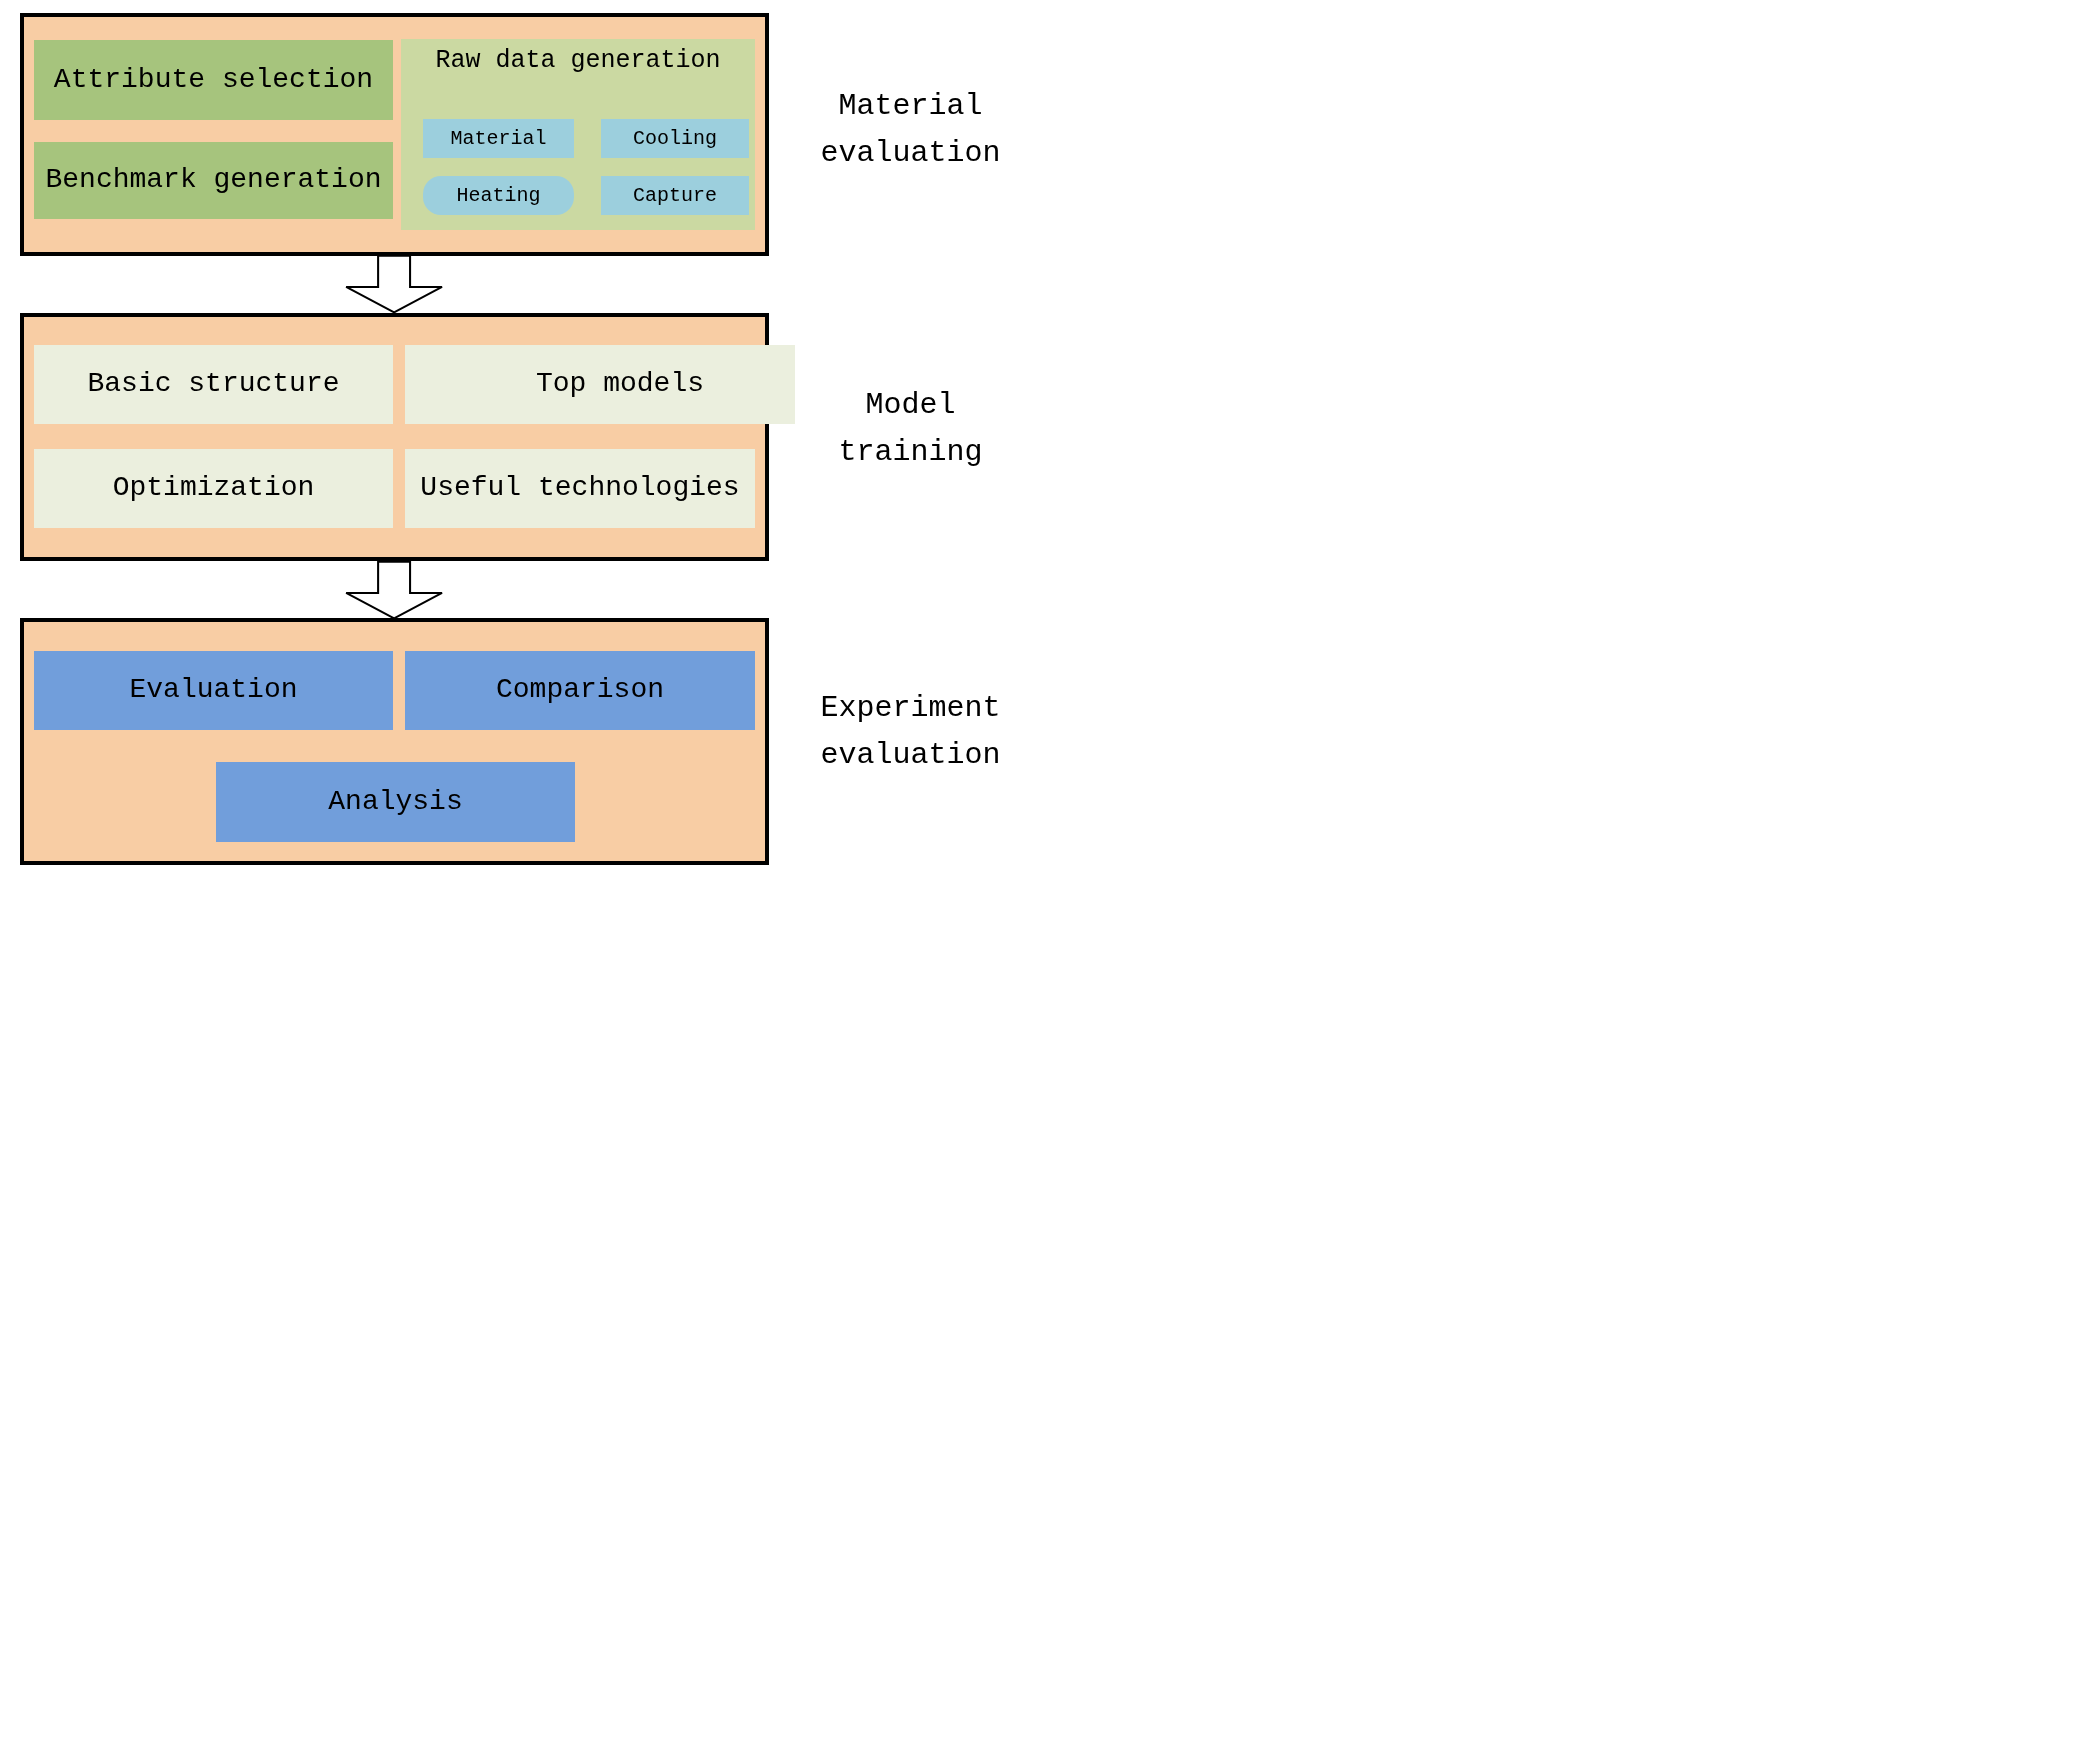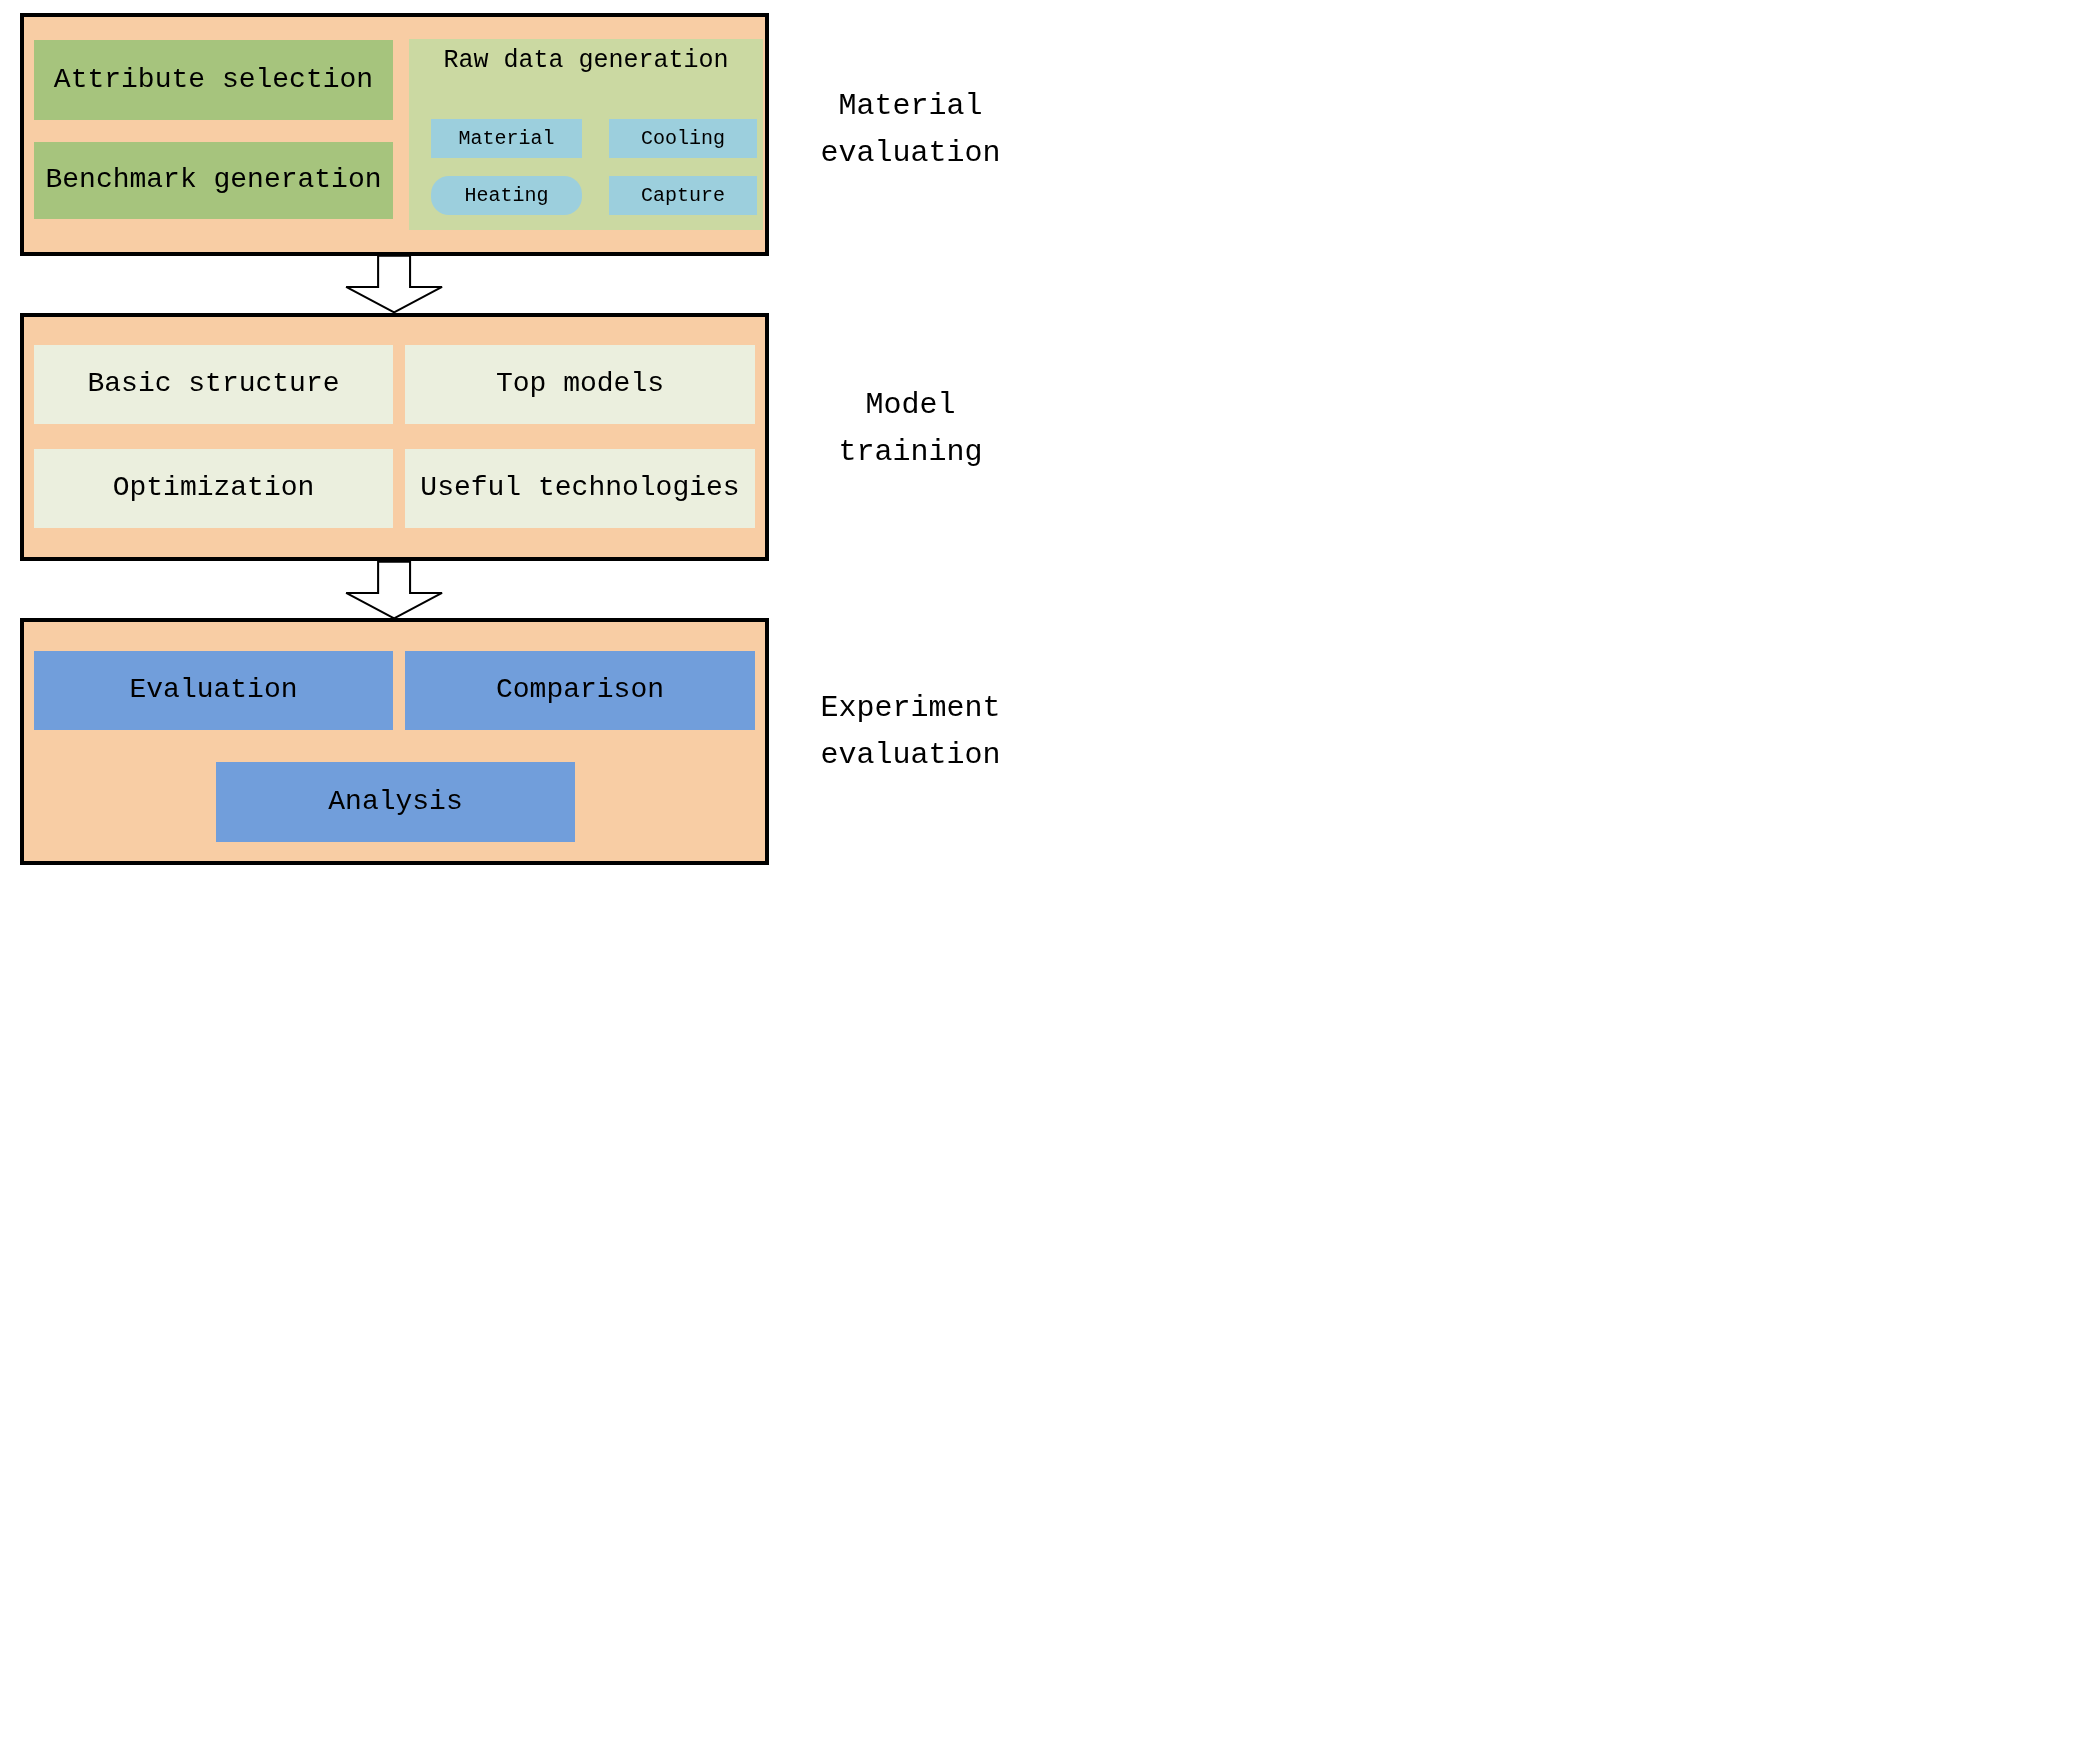--- a/index.html
+++ b/index.html
@@ -32,7 +32,6 @@
   .raw-container{
     position:absolute;
     background:#CBD9A2;
-    margin-left:8px;
   }
   .raw-title{
     position:absolute;

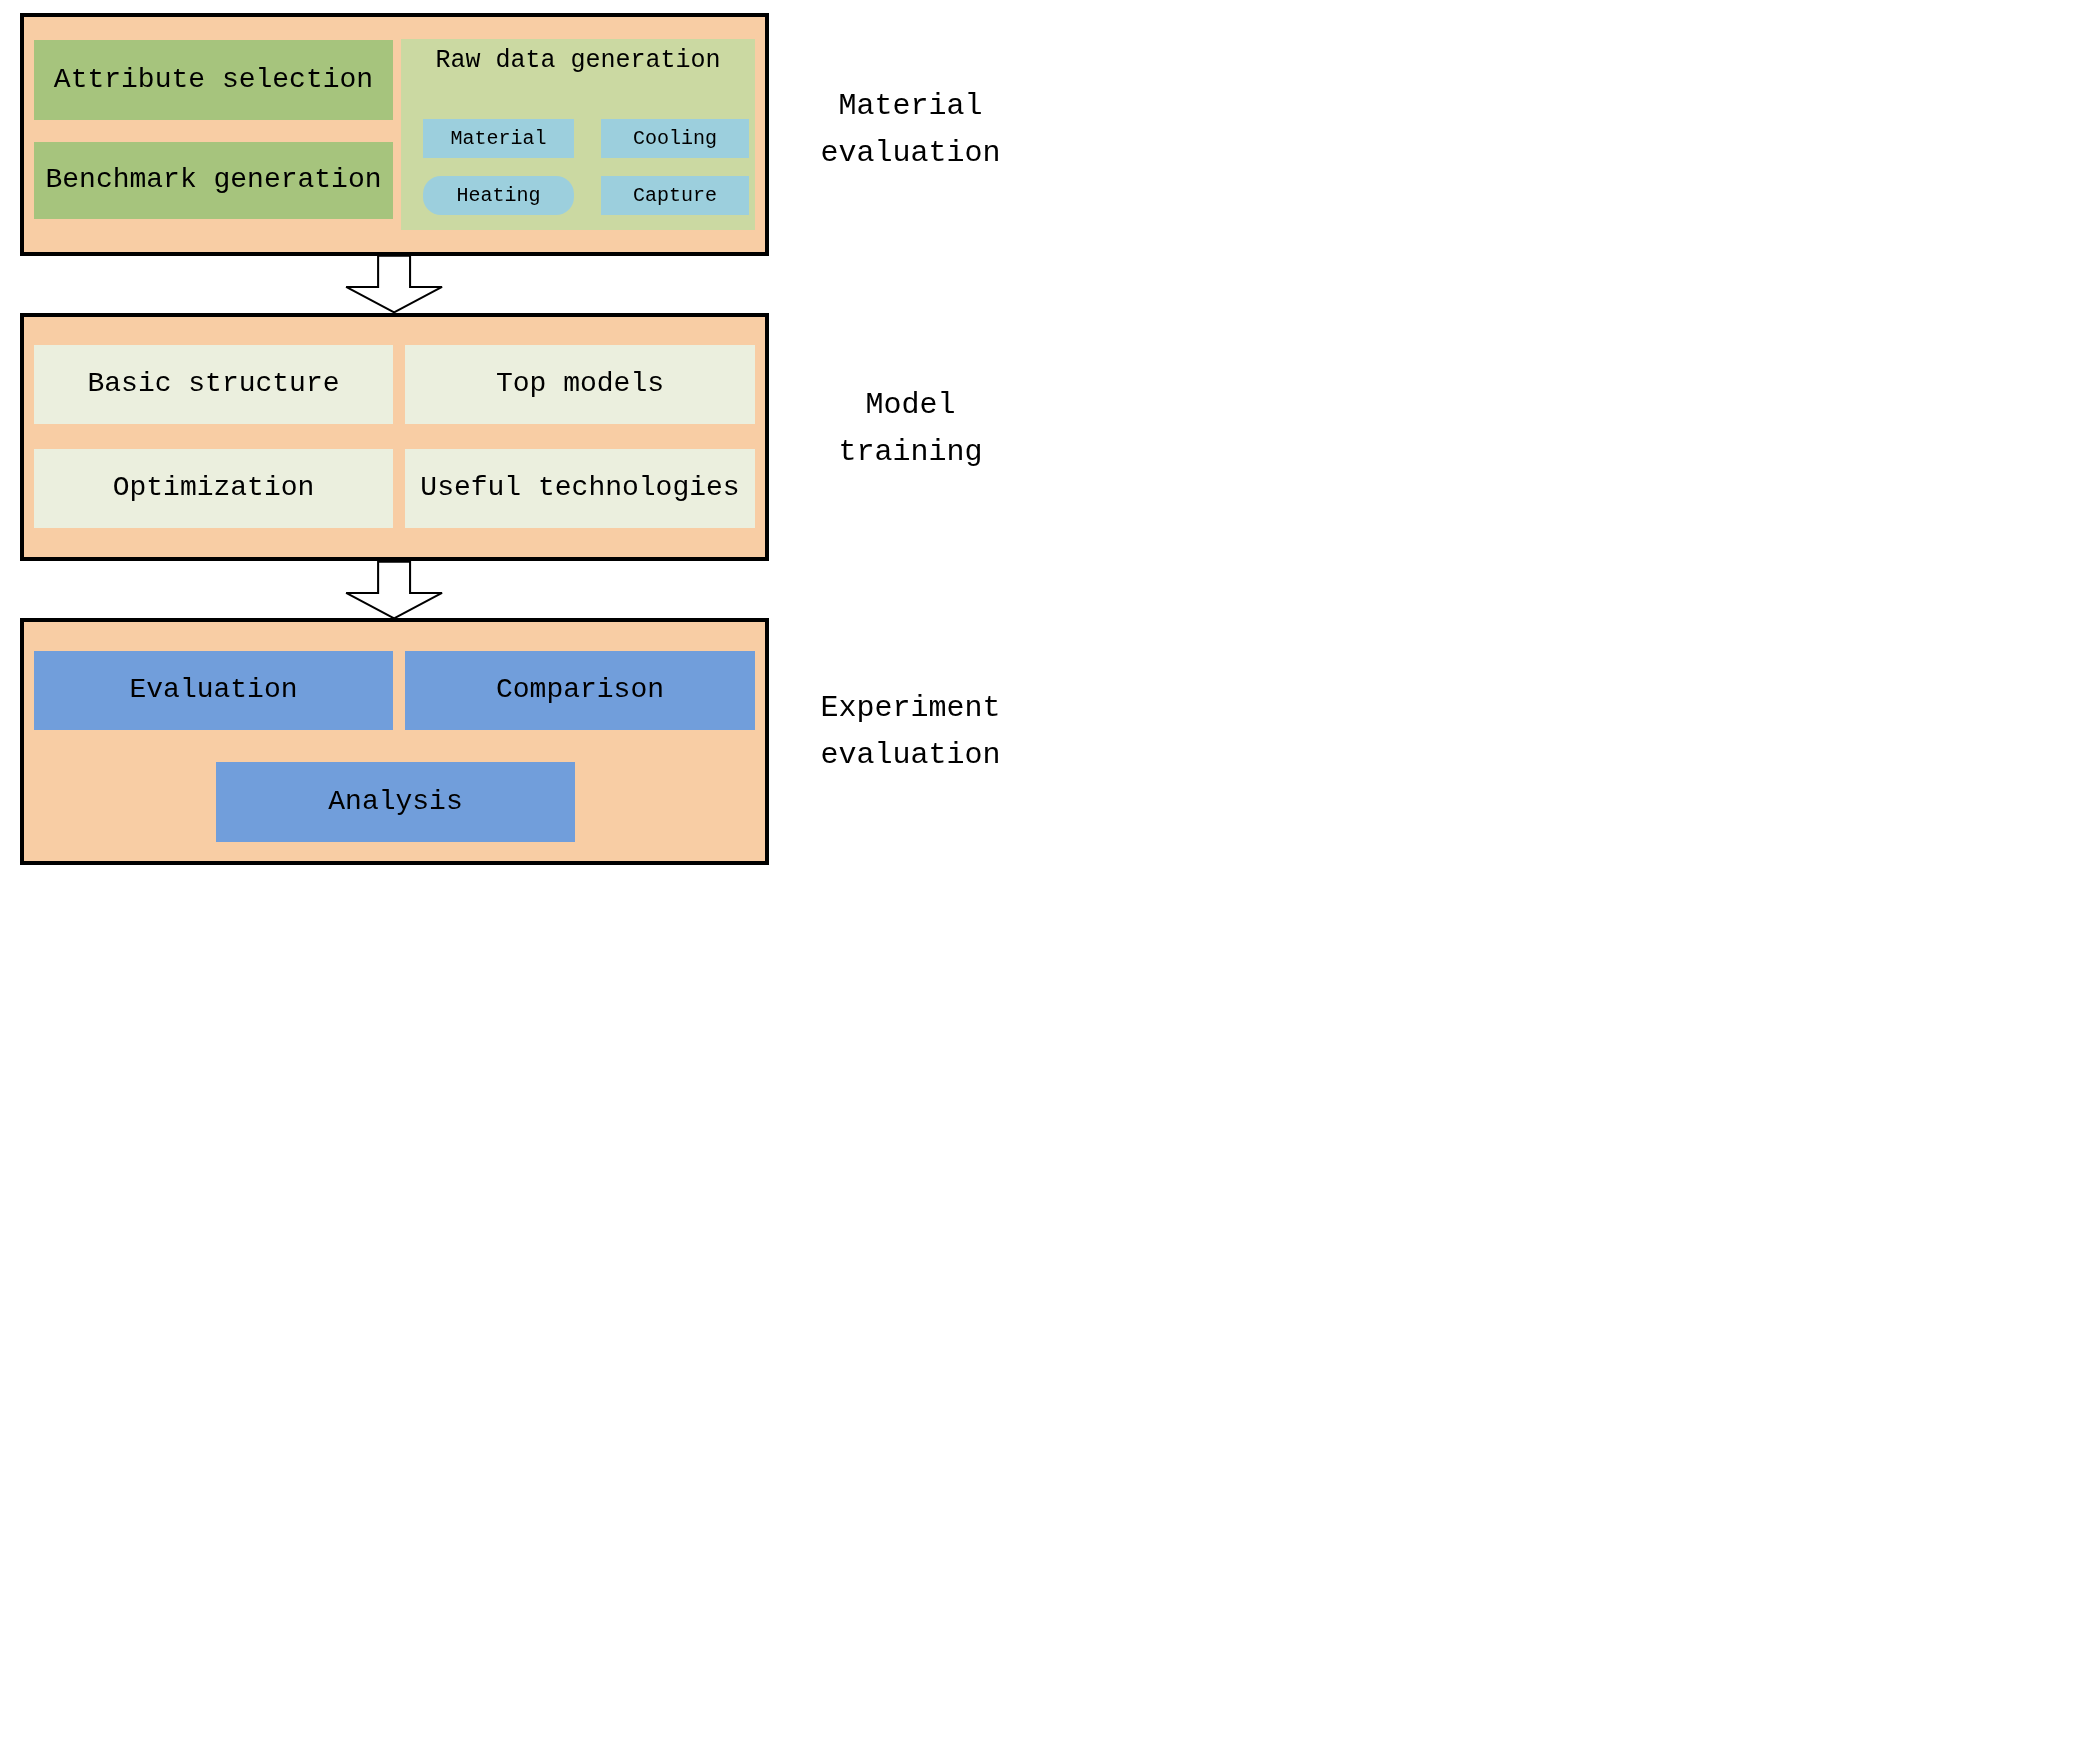--- a/index.html
+++ b/index.html
@@ -74,7 +74,7 @@
 
   <div class="panel" style="left:20px;top:313px;width:749px;height:248px;">
     <div class="inner cream" style="left:10px;top:28px;width:359px;height:79px;">Basic structure</div>
-    <div class="inner cream" style="left:381px;top:28px;width:350px;height:79px;">Top models</div>
+    <div class="inner cream" style="left:381px;top:28px;width:350px;height:79px;padding-left:40px;">Top models</div>
     <div class="inner cream" style="left:10px;top:132px;width:359px;height:79px;">Optimization</div>
     <div class="inner cream" style="left:381px;top:132px;width:350px;height:79px;">Useful technologies</div>
   </div>

